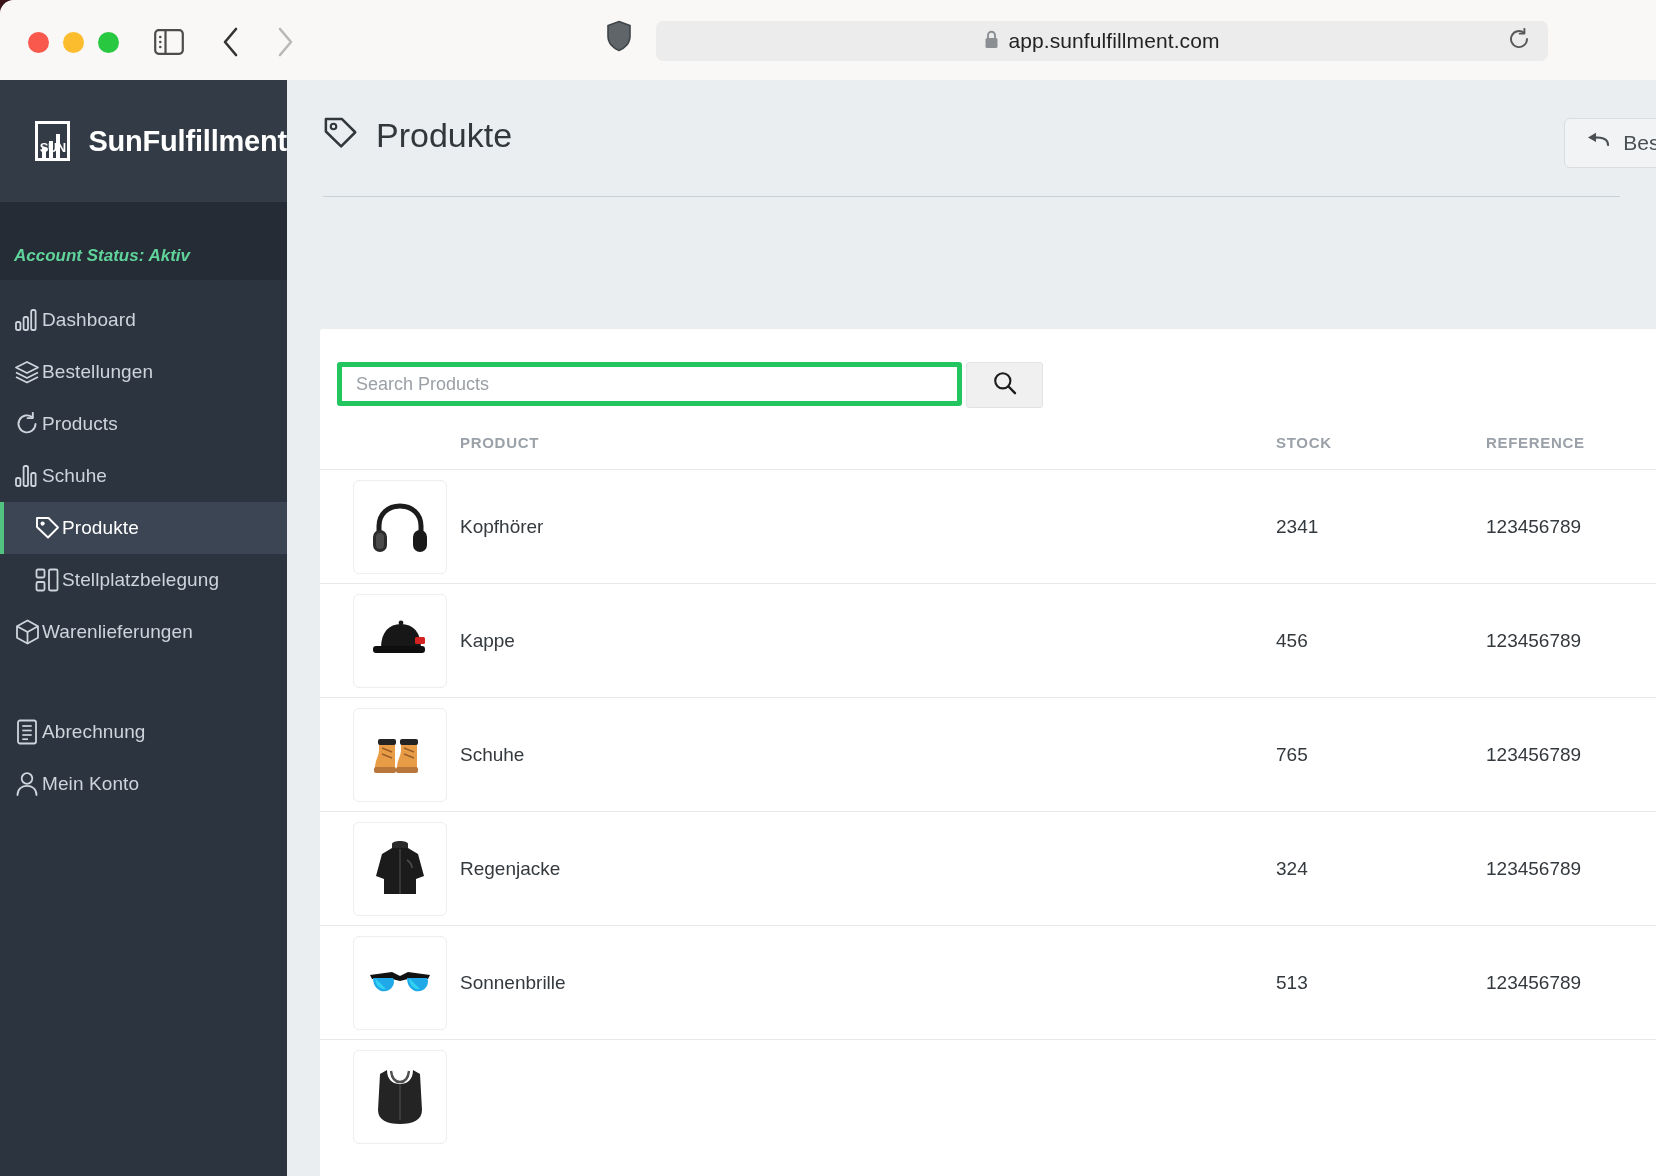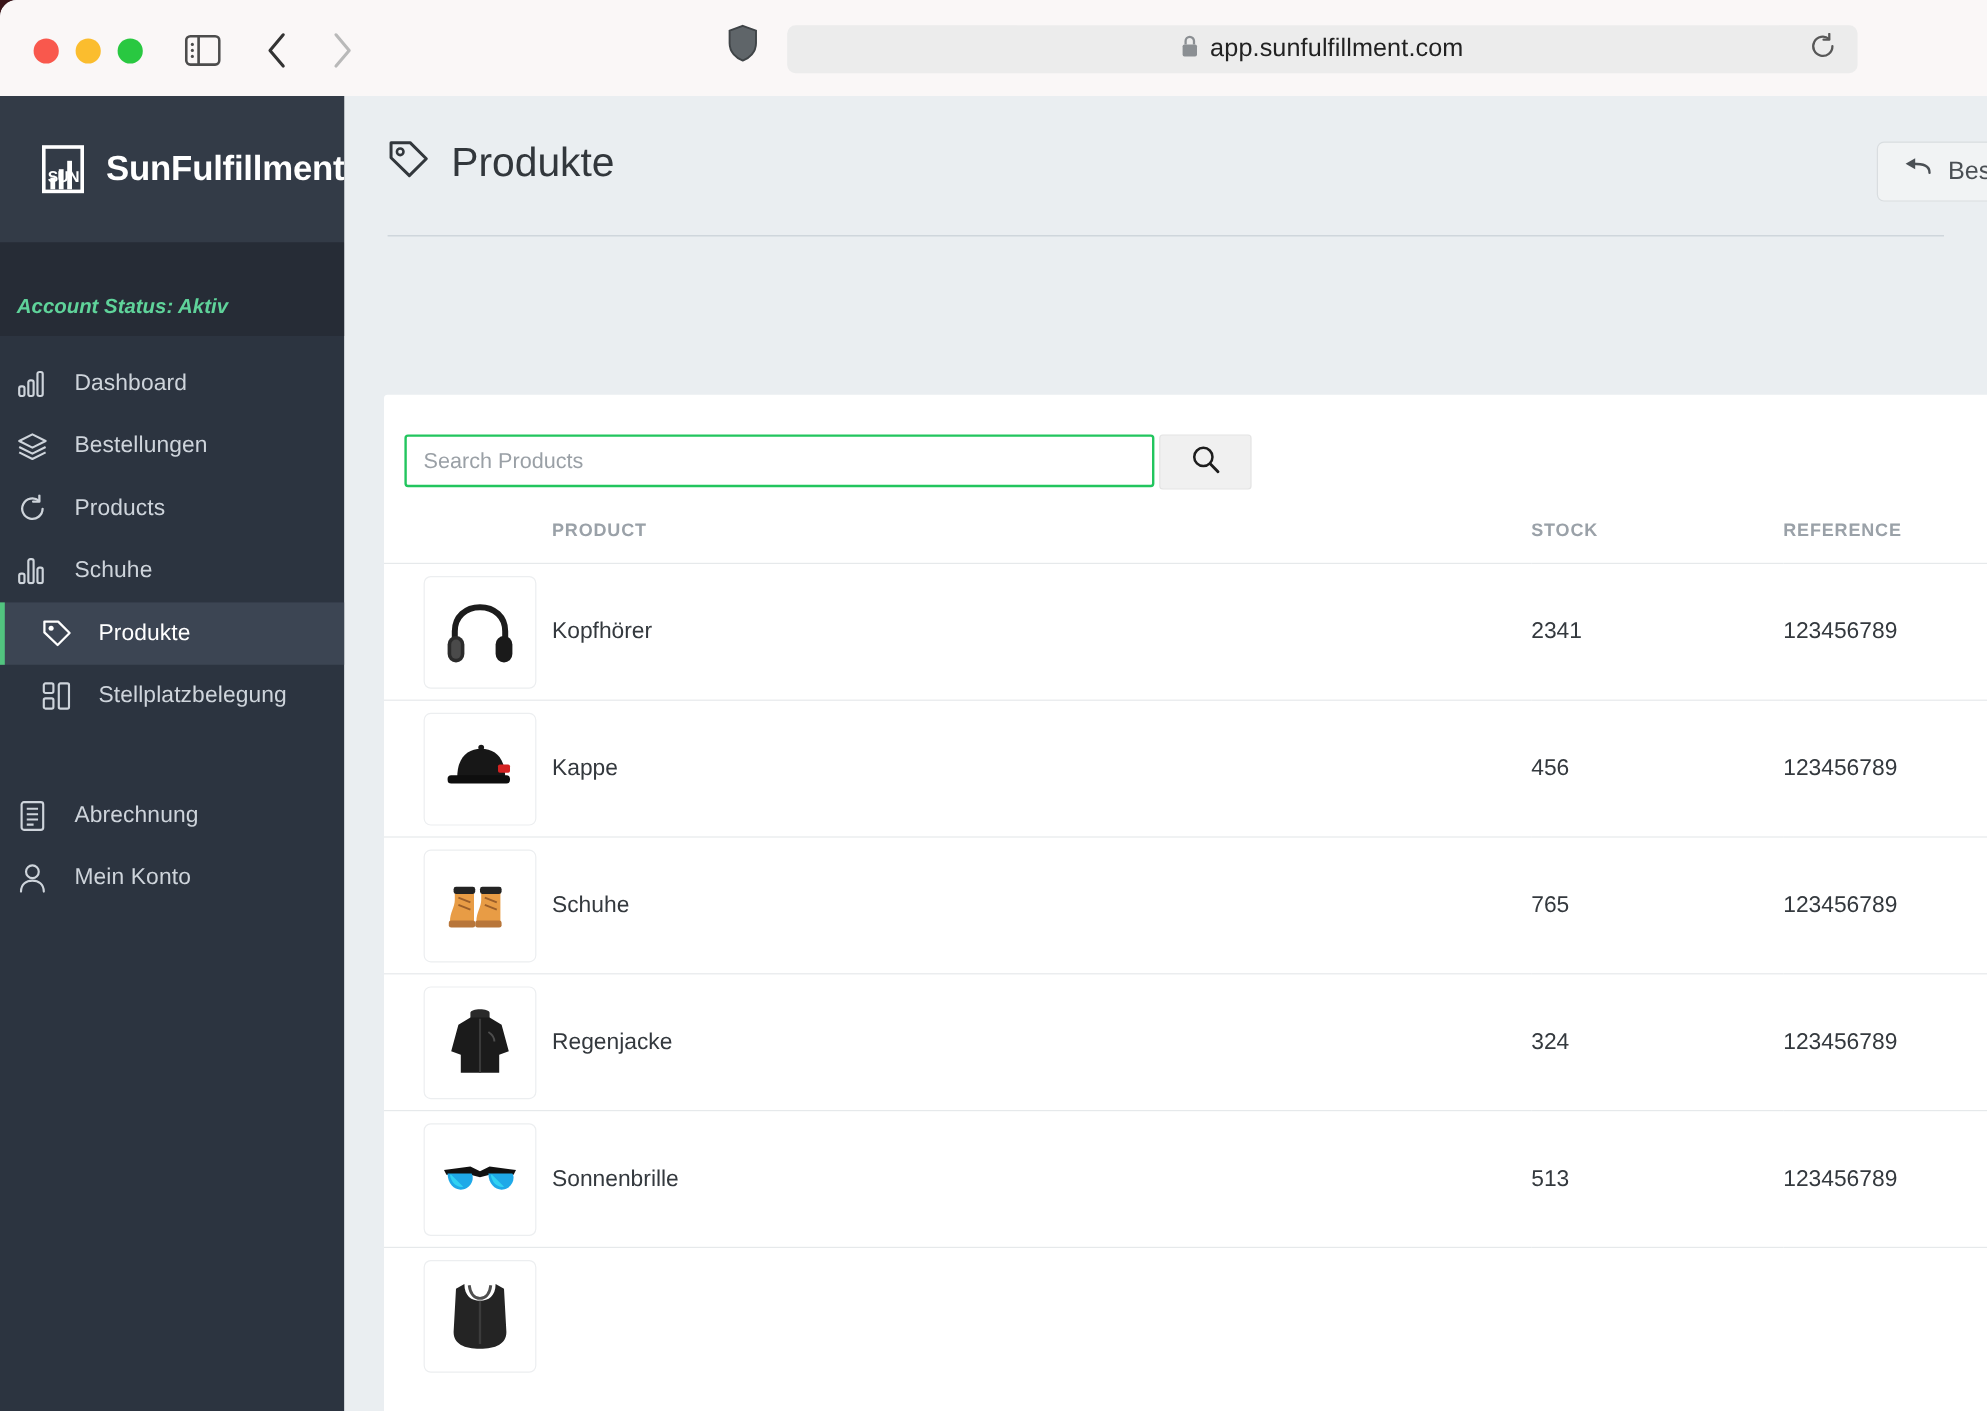--- a/index.html
+++ b/index.html
@@ -101,7 +101,6 @@
     display: flex; align-items: center;
     height: 52px;
     padding-left: 12px;
-    gap: 20px;
     cursor: pointer;
     position: relative;
   }

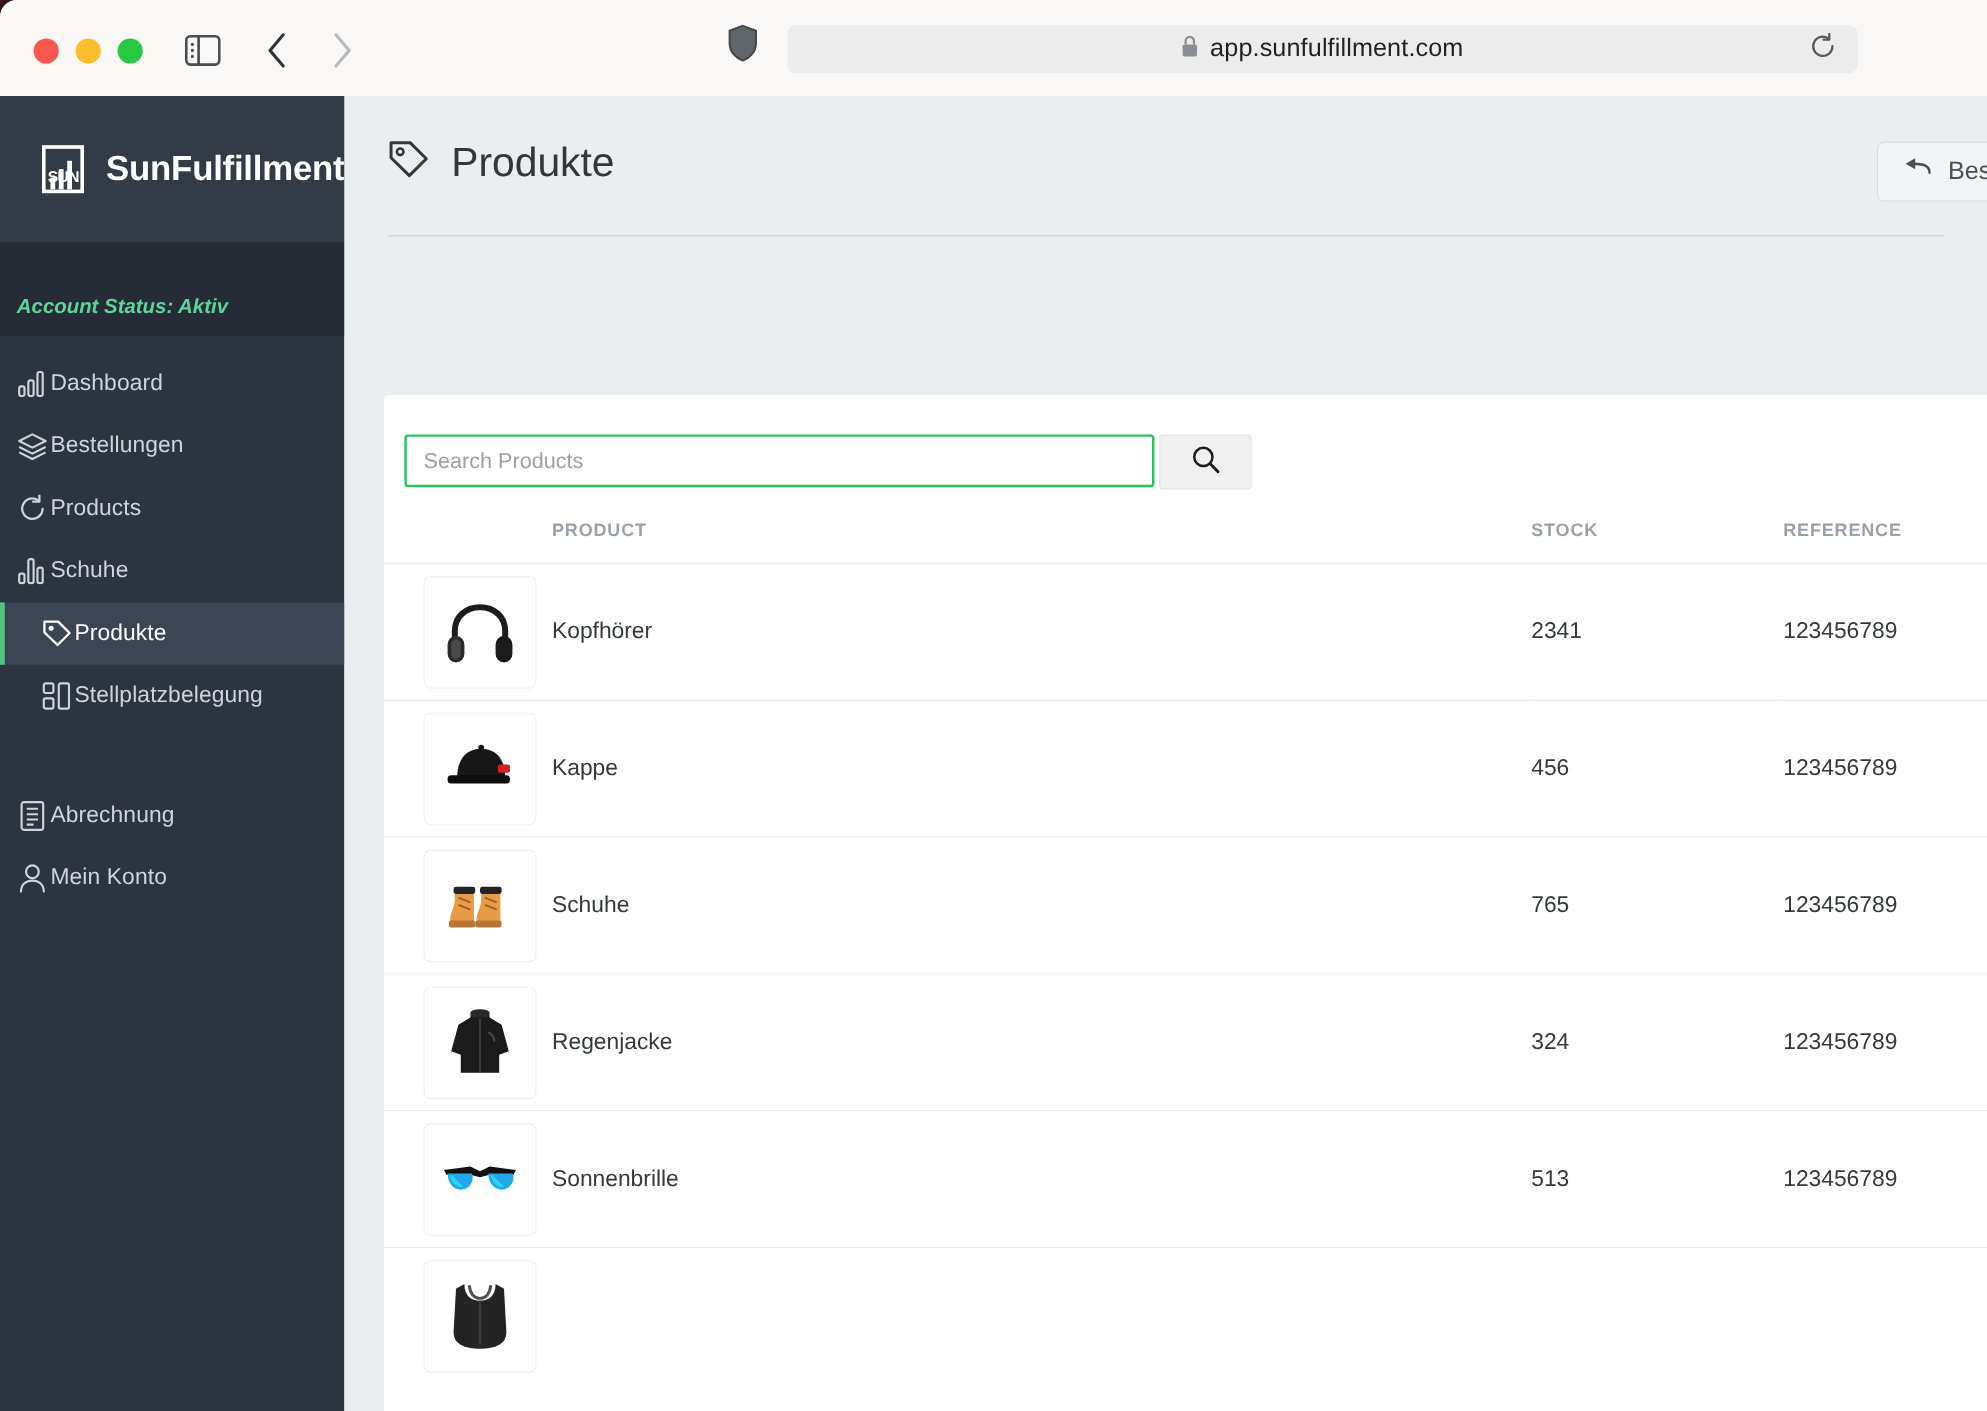--- a/index.html
+++ b/index.html
@@ -155,7 +155,7 @@
   }
   .search-input {
     width: 625px; height: 44px;
-    border: 2px solid #22c55e; border-radius: 3px;
+    border: 5px solid #22c55e; border-radius: 3px;
     padding: 0 14px;
     font-size: 18px; color: #333;
     font-family: "Liberation Sans", sans-serif;

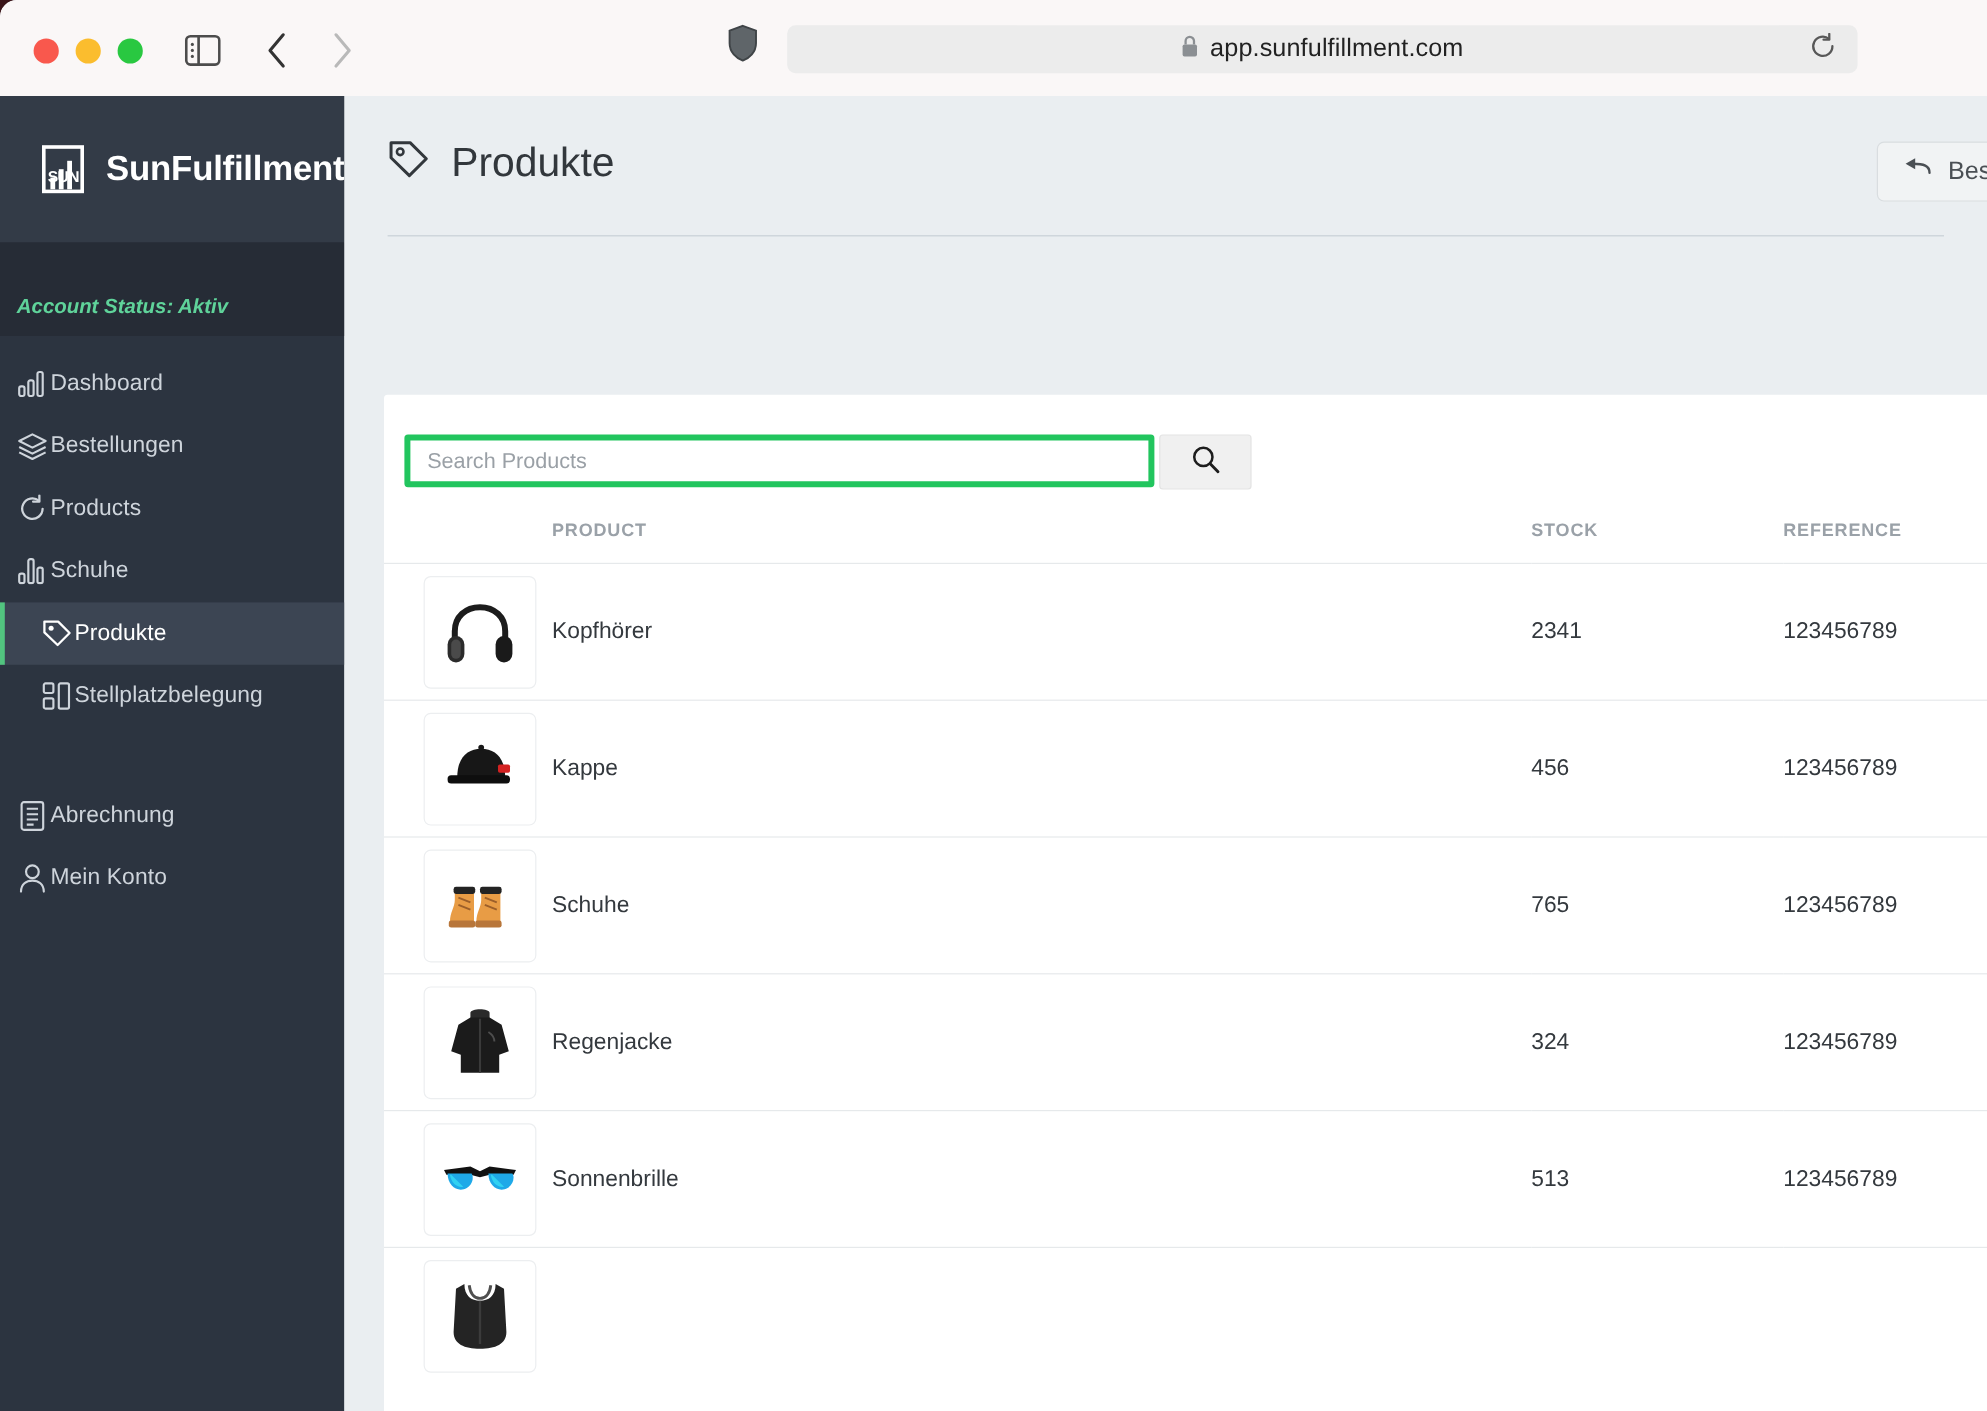--- a/index.html
+++ b/index.html
@@ -337,6 +337,16 @@
         <span class="lbl">Stellplatzbelegung</span>
       </div>
 
+      <div class="nav-item">
+        <span class="ic">
+          <svg width="25" height="26" viewBox="0 0 25 26">
+            <polygon points="12.5,1.5 23,7.2 23,18.8 12.5,24.5 2,18.8 2,7.2" fill="none" stroke="#ced4db" stroke-width="1.8" stroke-linejoin="round"></polygon>
+            <polyline points="2,7.2 12.5,13 23,7.2" fill="none" stroke="#ced4db" stroke-width="1.8" stroke-linejoin="round"></polyline>
+            <line x1="12.5" y1="13" x2="12.5" y2="24.5" stroke="#ced4db" stroke-width="1.8"></line>
+          </svg>
+        </span>
+        <span class="lbl">Warenlieferungen</span>
+      </div>
 
       <div class="nav-gap-lg"></div>
 

